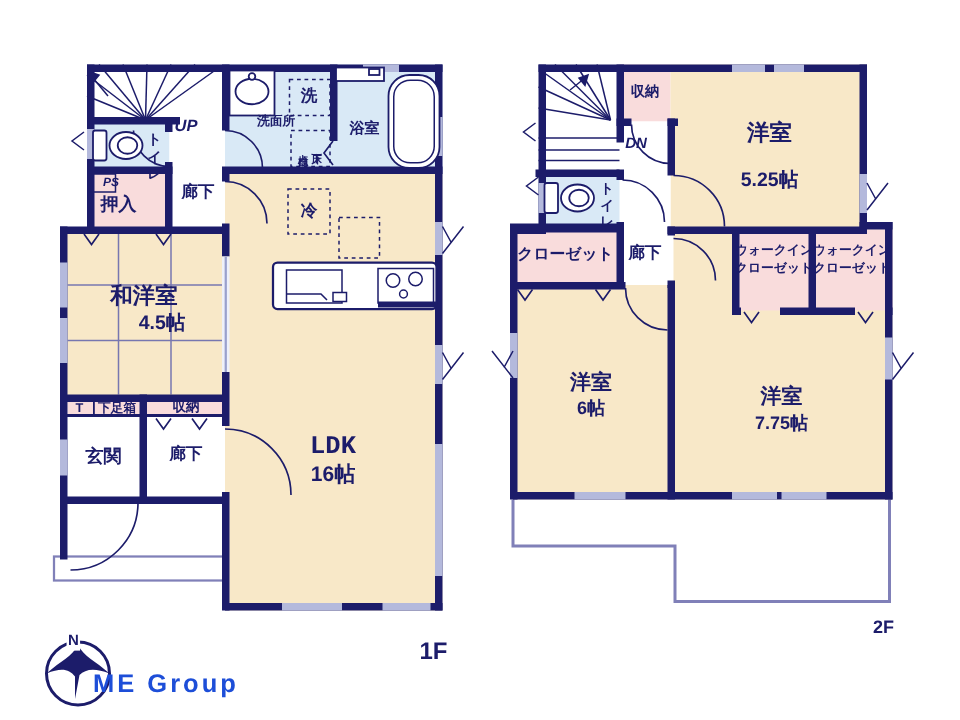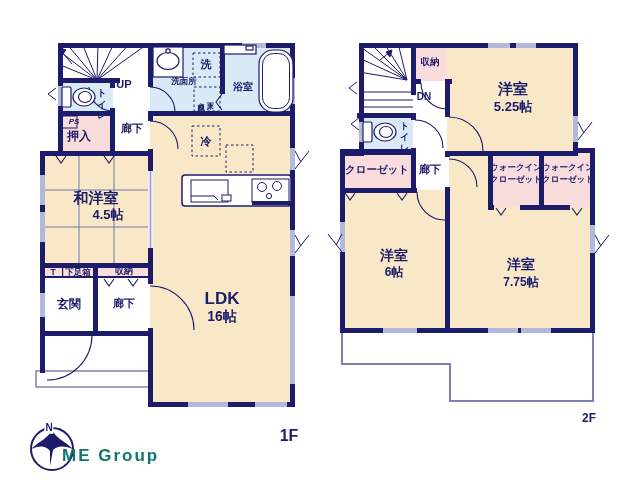--- a/index.html
+++ b/index.html
@@ -9,7 +9,7 @@
   .lbl{position:absolute;color:#1c1c6a;font-weight:bold;white-space:nowrap;
        transform:translate(-50%,-50%);text-align:center;line-height:1.05;}
   .vert{writing-mode:vertical-rl;text-orientation:upright;letter-spacing:1px;}
-  .italic{}
+  .italic{font-style:italic;}
   .brand{position:absolute;color:#0f766e;font-weight:bold;letter-spacing:2px;transform:none;}
   .north{background:#ffffff;padding:0 1px;}
 </style>

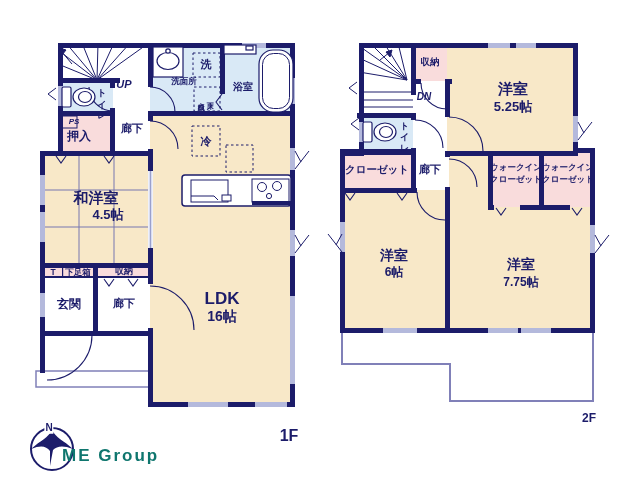--- a/index.html
+++ b/index.html
@@ -291,7 +291,7 @@
 <div class="lbl" style="left:377px;top:170px;font-size:10.5px;">クローゼット</div>
 <div class="lbl" style="left:430px;top:170px;font-size:11px;">廊下</div>
 <div class="lbl" style="left:513px;top:89px;font-size:15px;">洋室</div>
-<div class="lbl" style="left:513px;top:107px;font-size:13px;">5.25帖</div>
+<div class="lbl" style="left:513px;top:120px;font-size:13px;">5.25帖</div>
 <div class="lbl" style="left:516px;top:167px;font-size:8.5px;">ウォークイン</div>
 <div class="lbl" style="left:516px;top:179px;font-size:8.5px;">クローゼット</div>
 <div class="lbl" style="left:568px;top:167px;font-size:8.5px;">ウォークイン</div>

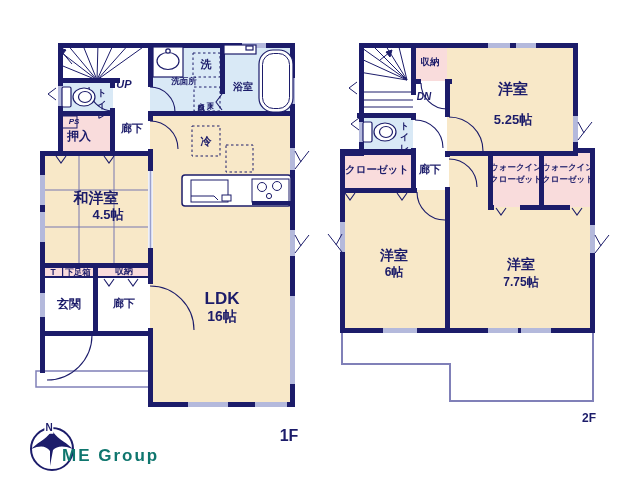--- a/index.html
+++ b/index.html
@@ -281,7 +281,7 @@
 <div class="lbl" style="left:124px;top:271.5px;font-size:9px;">収納</div>
 <div class="lbl" style="left:69px;top:304px;font-size:12px;">玄関</div>
 <div class="lbl" style="left:124px;top:304px;font-size:11px;">廊下</div>
-<div class="lbl" style="left:222px;top:299px;font-size:17px;">LDK</div>
+<div class="lbl" style="left:222px;top:299px;font-size:17px;font-family:Liberation Mono, monospace;">LDK</div>
 <div class="lbl" style="left:222px;top:316px;font-size:14px;">16帖</div>
 <div class="lbl" style="left:289px;top:436px;font-size:16px;">1F</div>
 

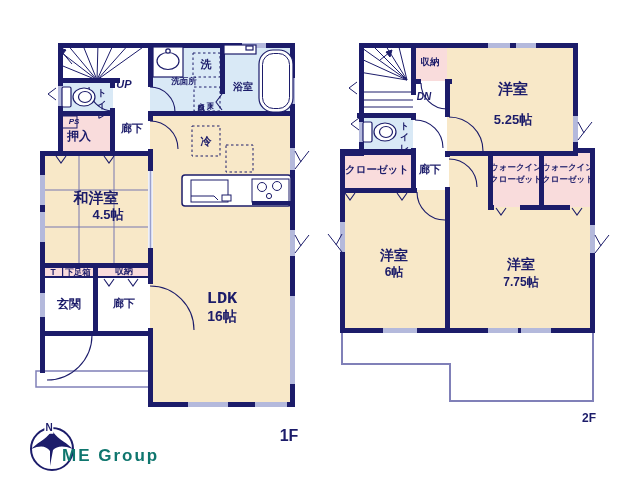--- a/index.html
+++ b/index.html
@@ -10,7 +10,7 @@
        transform:translate(-50%,-50%);text-align:center;line-height:1.05;}
   .vert{writing-mode:vertical-rl;text-orientation:upright;letter-spacing:1px;}
   .italic{font-style:italic;}
-  .brand{position:absolute;color:#0f766e;font-weight:bold;letter-spacing:2px;transform:none;}
+  .brand{position:absolute;color:#1d4ed8;font-weight:bold;letter-spacing:2px;transform:none;}
   .north{background:#ffffff;padding:0 1px;}
 </style>
 </head>

